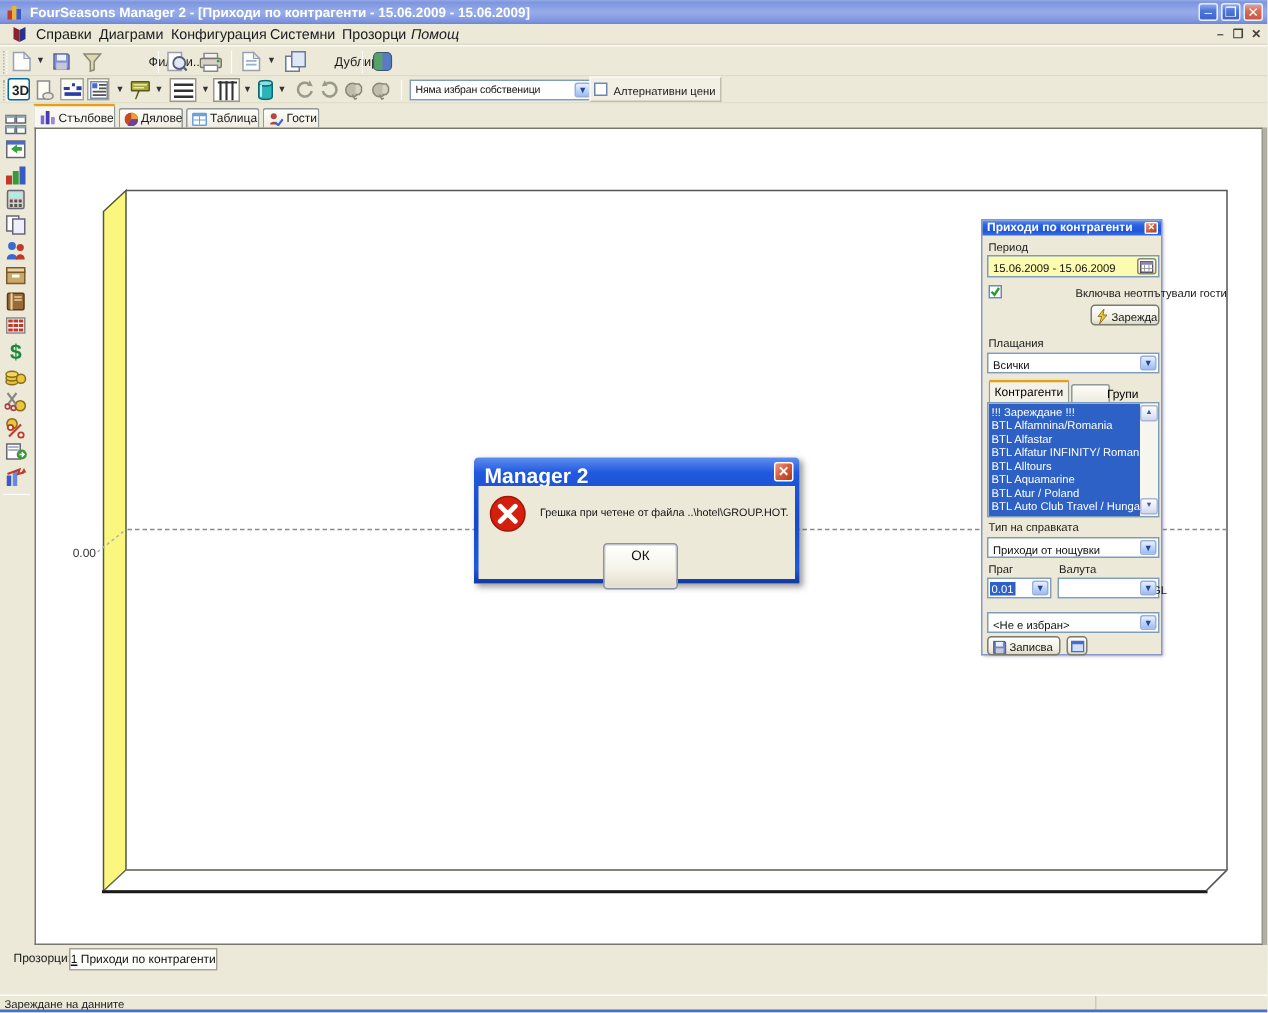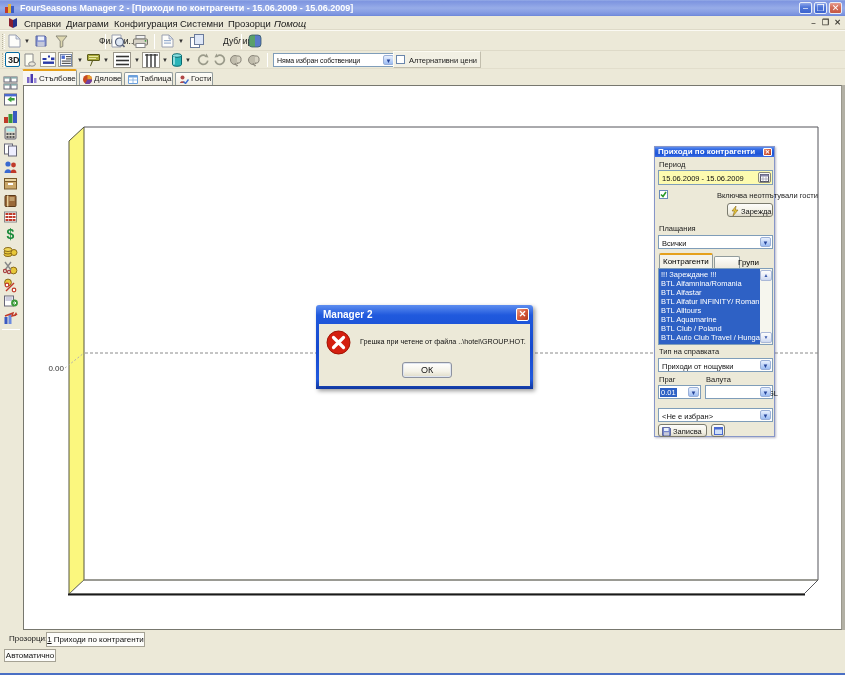--- a/index.html
+++ b/index.html
@@ -54,7 +54,7 @@
 #dialog{left:316px;top:305px;width:217px;height:84px;border-radius:3px 3px 0 0;
 background:linear-gradient(180deg,#5e8ef0 0%,#2059dd 12%,#1549ce 50%,#2059dd 88%,#11379f 100%);
 box-shadow:2px 2px 4px rgba(0,0,0,.4);}
-#dialog .dtitle{position:absolute;left:7px;top:4px;font-size:10px;font-weight:bold;color:#fff;}
+#dialog .dtitle{position:absolute;left:7px;top:4px;font-size:14px;font-weight:bold;color:#fff;}
 #dbody{position:absolute;left:3px;top:19px;width:211px;height:62px;background:#ece9d8;}
 
 

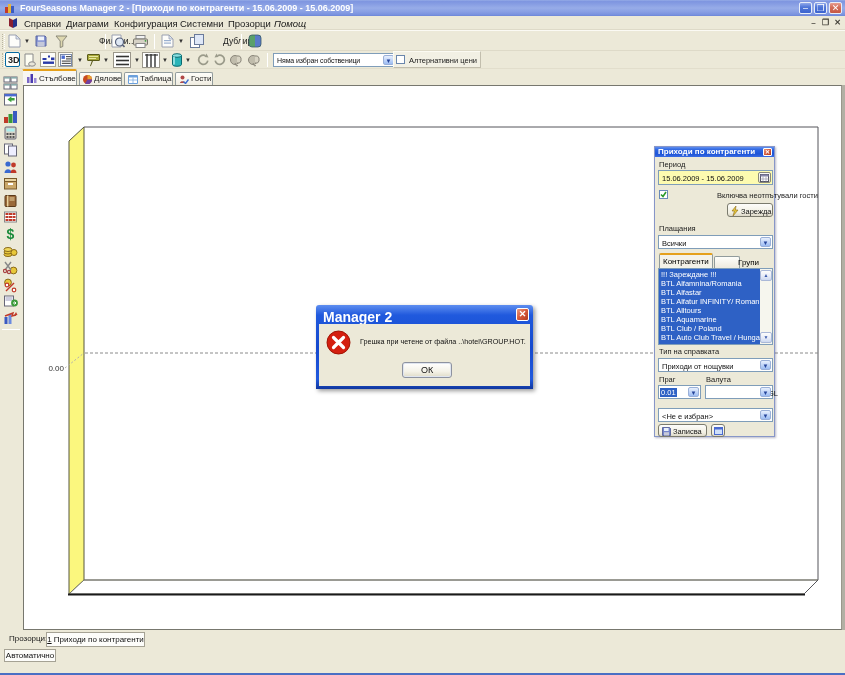--- a/index.html
+++ b/index.html
@@ -477,7 +477,7 @@
       <div class="abs lrow" style="top:28px;">BTL Alfatur INFINITY/ Romani</div>
       <div class="abs lrow" style="top:37px;">BTL Alltours</div>
       <div class="abs lrow" style="top:46px;">BTL Aquamarine</div>
-      <div class="abs lrow" style="top:55px;">BTL Club / Poland</div>
+      <div class="abs lrow" style="top:55px;">BTL Atur / Poland</div>
       <div class="abs lrow" style="top:64px;">BTL Auto Club Travel / Hunga</div>
 
       <div class="abs" style="right:0;top:0;width:12px;height:75px;background:#f6f6ee;">

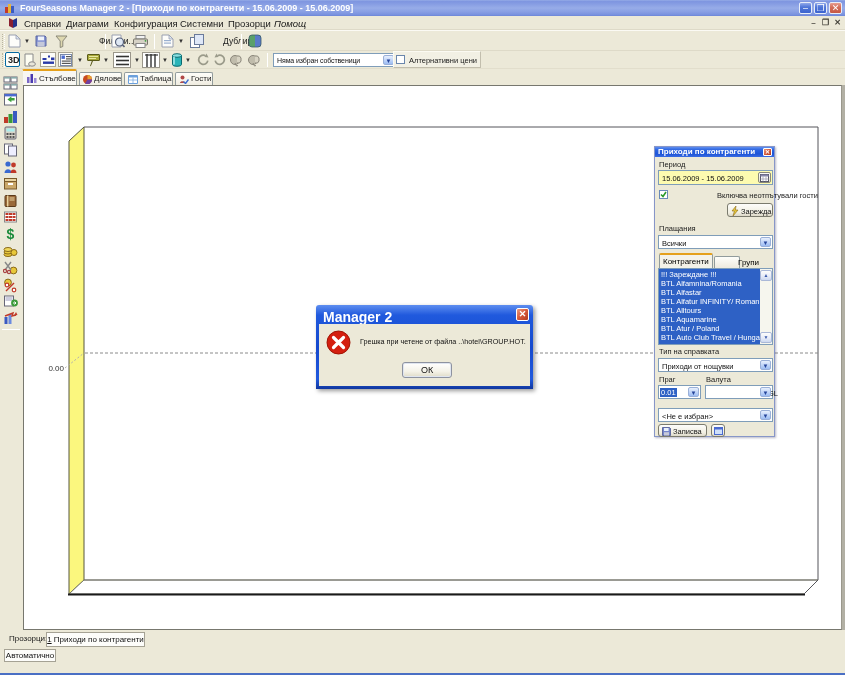--- a/index.html
+++ b/index.html
@@ -530,7 +530,7 @@
         <path d="M7.5 7.5 L17.5 17.5 M17.5 7.5 L7.5 17.5" stroke="#fff" stroke-width="3.2" stroke-linecap="round"></path>
       </svg>
       <div class="abs" style="left:41px;top:13px;font-size:7.2px;color:#111;white-space:nowrap;">Грешка при четене от файла ..\hotel\GROUP.HOT.</div>
-      <div class="abs" style="left:83px;top:38px;width:50px;height:16px;background:linear-gradient(180deg,#fff,#f4f2e8 60%,#e0dcc8);border:1px solid #8d92a0;border-radius:3px;box-shadow:inset 0 0 0 1px #dfe5f0;font-size:9px;color:#111;text-align:center;line-height:14px;">ОК</div>
+      <div class="abs" style="left:83px;top:38px;width:50px;height:31px;background:linear-gradient(180deg,#fff,#f4f2e8 60%,#e0dcc8);border:1px solid #8d92a0;border-radius:3px;box-shadow:inset 0 0 0 1px #dfe5f0;font-size:9px;color:#111;text-align:center;line-height:14px;">ОК</div>
     </div>
   </div>
 

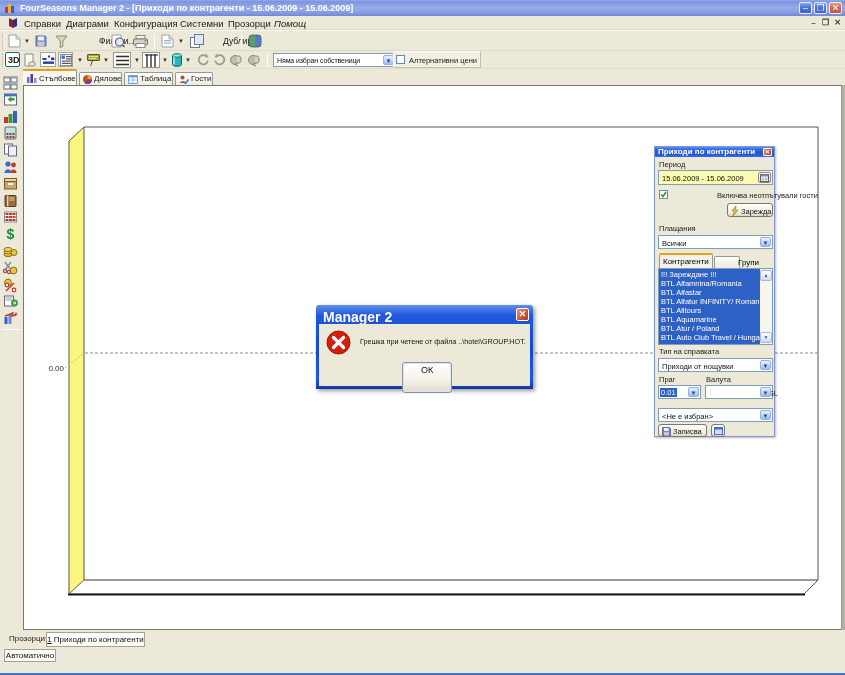--- a/index.html
+++ b/index.html
@@ -538,9 +538,6 @@
     <div class="abs" style="left:9px;top:4px;font-size:8px;color:#1a1a1a;">Прозорци:</div>
     <div class="abs" style="left:46px;top:2px;width:99px;height:15px;background:#fdfdfa;border:1px solid #a5a294;font-size:8px;color:#111;text-align:center;line-height:13px;"><span style="text-decoration:underline">1</span> Приходи по контрагенти</div>
   </div>
-  <div class="abs" id="autorow">
-    <div class="abs" style="left:4px;top:0px;width:52px;height:13px;background:#fdfdfa;border:1px solid #a5a294;font-size:8px;color:#111;text-align:center;line-height:11px;">Автоматично</div>
-  </div>
   <div class="abs" id="bottomblue"></div>
 </div>
 

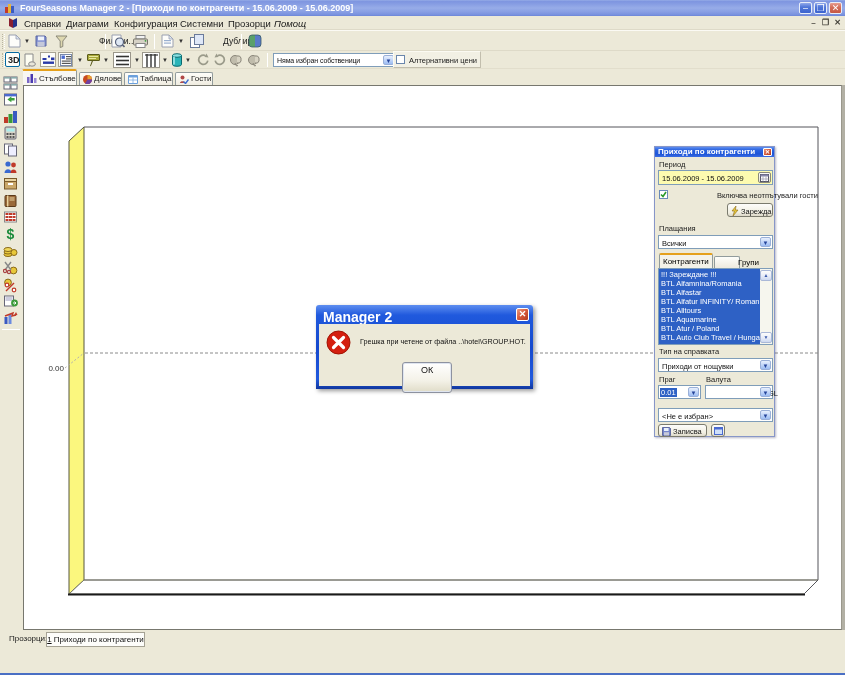--- a/index.html
+++ b/index.html
@@ -538,6 +538,10 @@
     <div class="abs" style="left:9px;top:4px;font-size:8px;color:#1a1a1a;">Прозорци:</div>
     <div class="abs" style="left:46px;top:2px;width:99px;height:15px;background:#fdfdfa;border:1px solid #a5a294;font-size:8px;color:#111;text-align:center;line-height:13px;"><span style="text-decoration:underline">1</span> Приходи по контрагенти</div>
   </div>
+  <div class="abs" id="statusbar">
+    <div class="abs" style="left:3px;top:1px;font-size:7.5px;color:#1a1a1a;">Зареждане на данните</div>
+    <div class="abs" style="left:730px;top:0px;width:1px;height:10px;background:#cfcbb8;"></div>
+  </div>
   <div class="abs" id="bottomblue"></div>
 </div>
 

